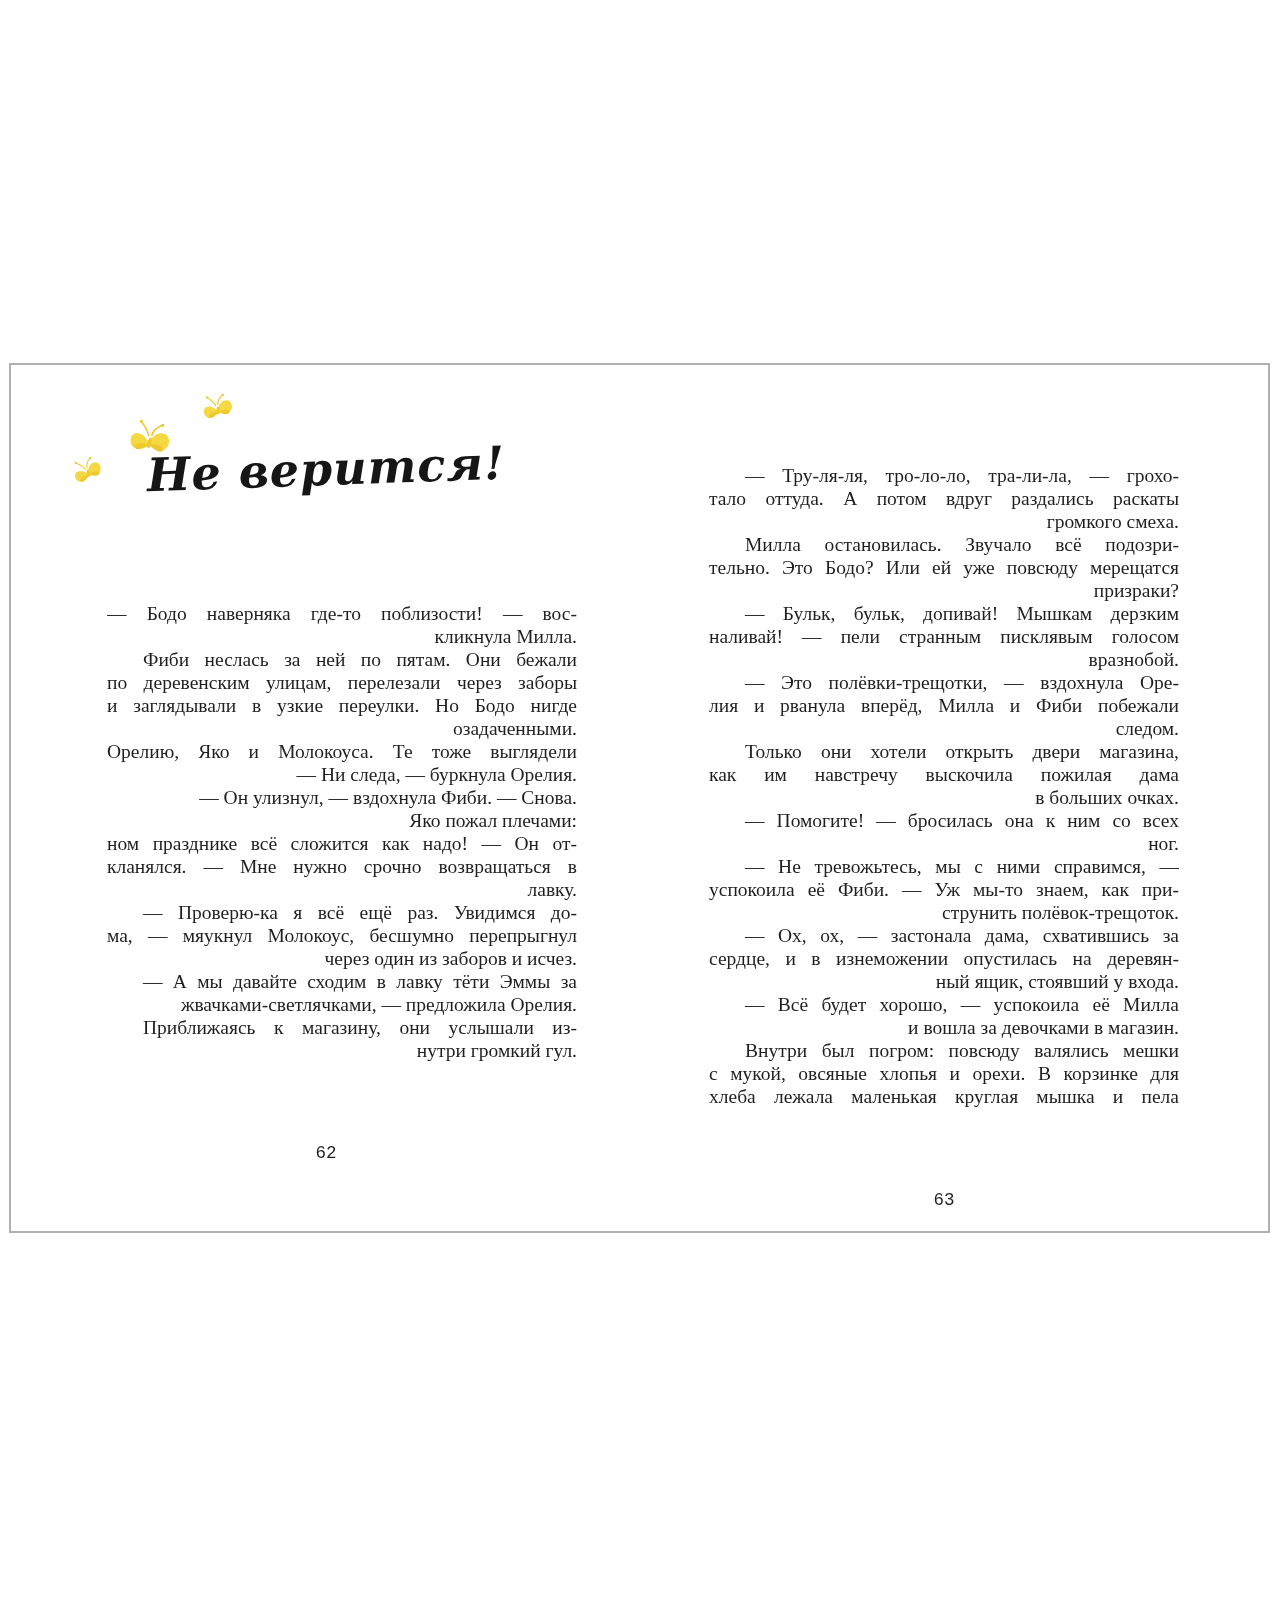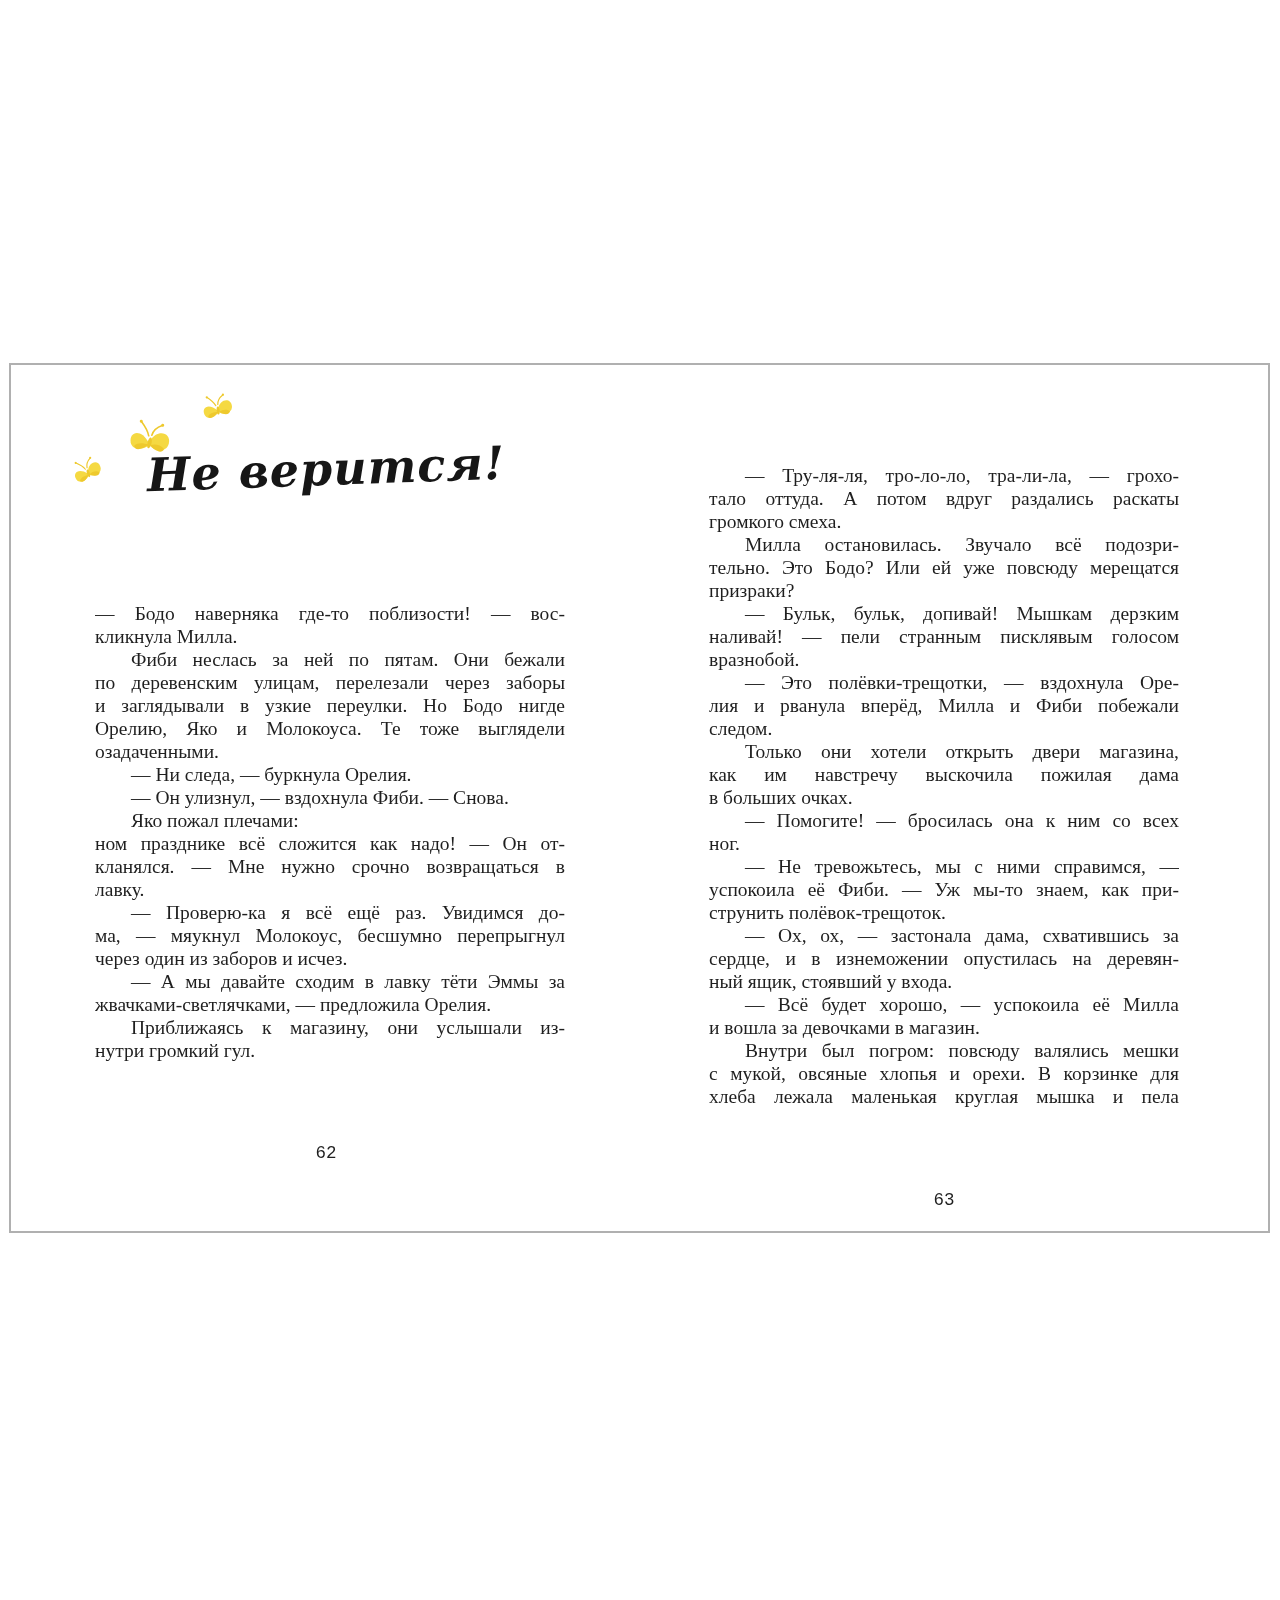--- a/index.html
+++ b/index.html
@@ -42,7 +42,7 @@
     height: 23px;
     line-height: 23px;
     overflow: hidden;
-    text-align: left;
+    text-align: right;
     white-space: normal;
   }
   .line.just { text-align: justify; text-align-last: justify; }

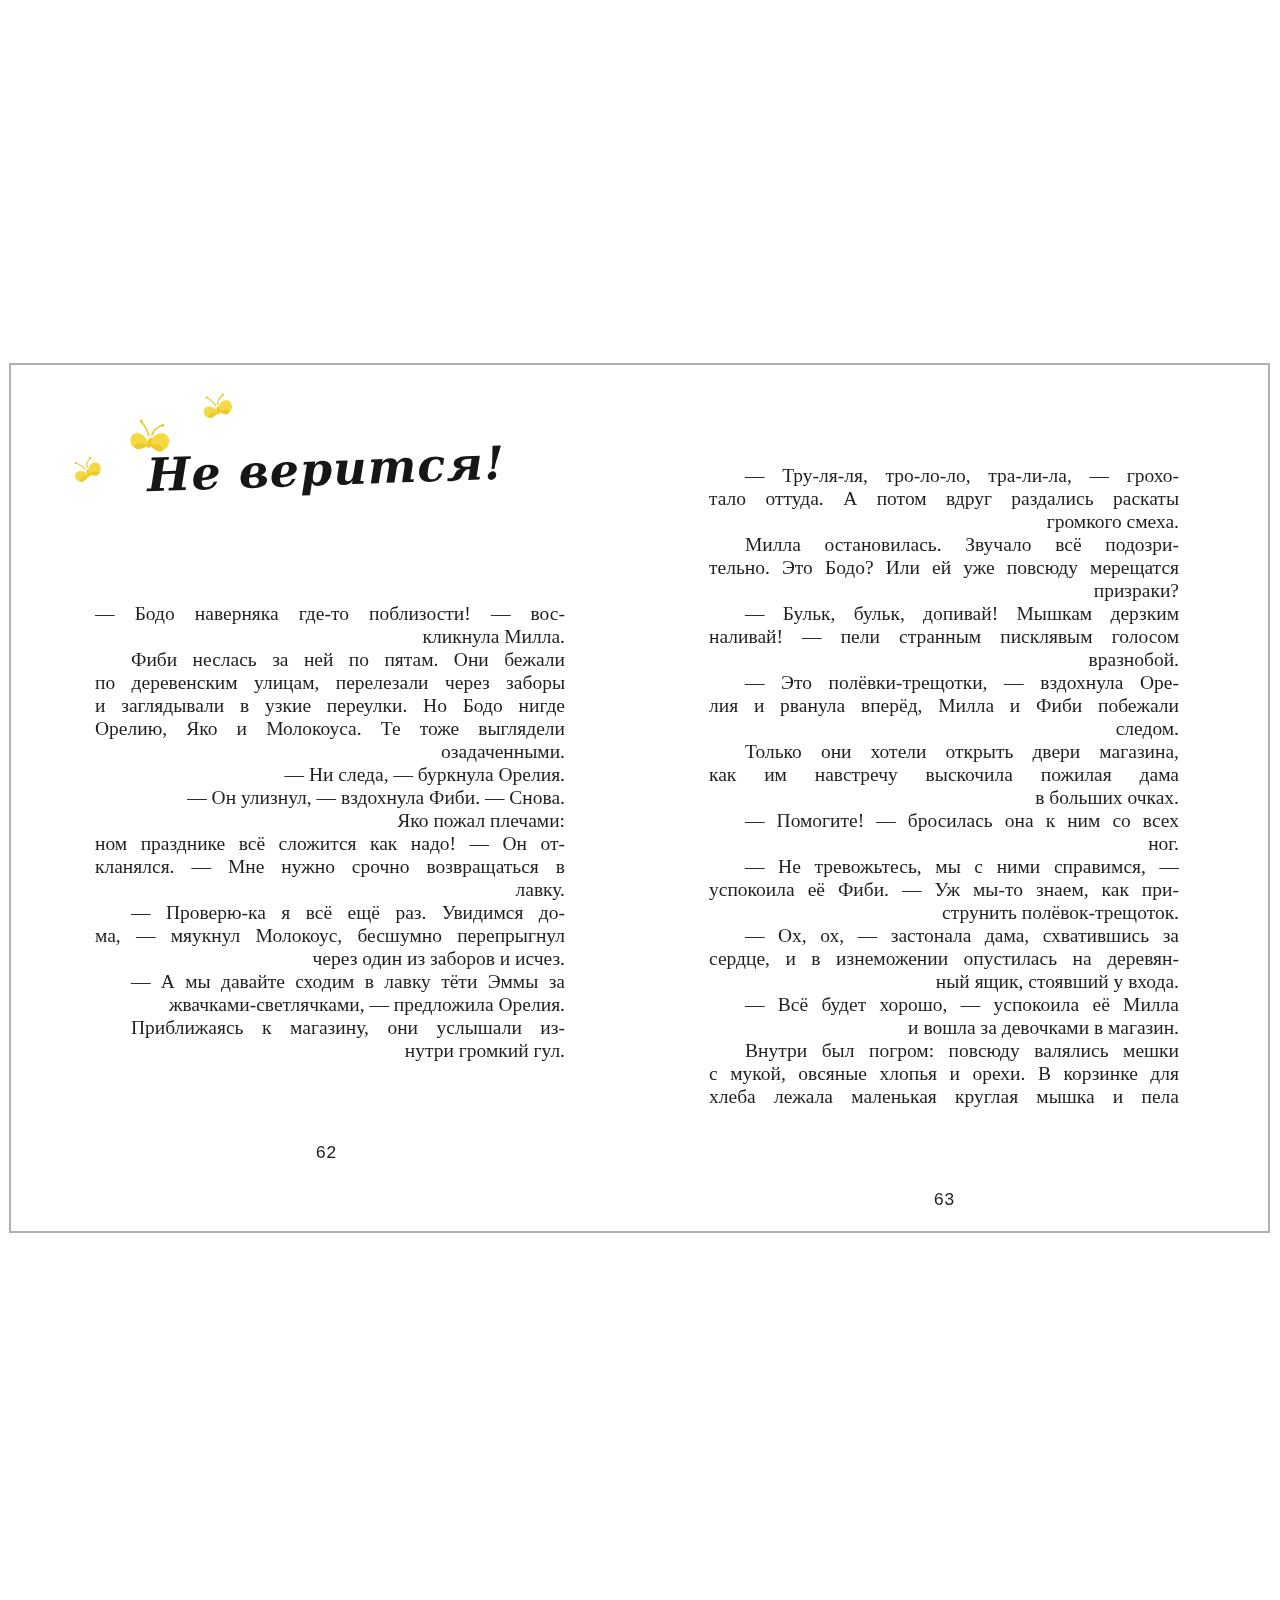--- a/index.html
+++ b/index.html
@@ -36,7 +36,7 @@
     color: var(--text-color, #1f1f1f);
     font-size: 19.5px;
   }
-  .col-left  { left: 84px;  top: 237px; }
+  .col-left  { left: 96px;  top: 237px; }
   .col-right { left: 698px; top: 99px;  }
   .line {
     height: 23px;

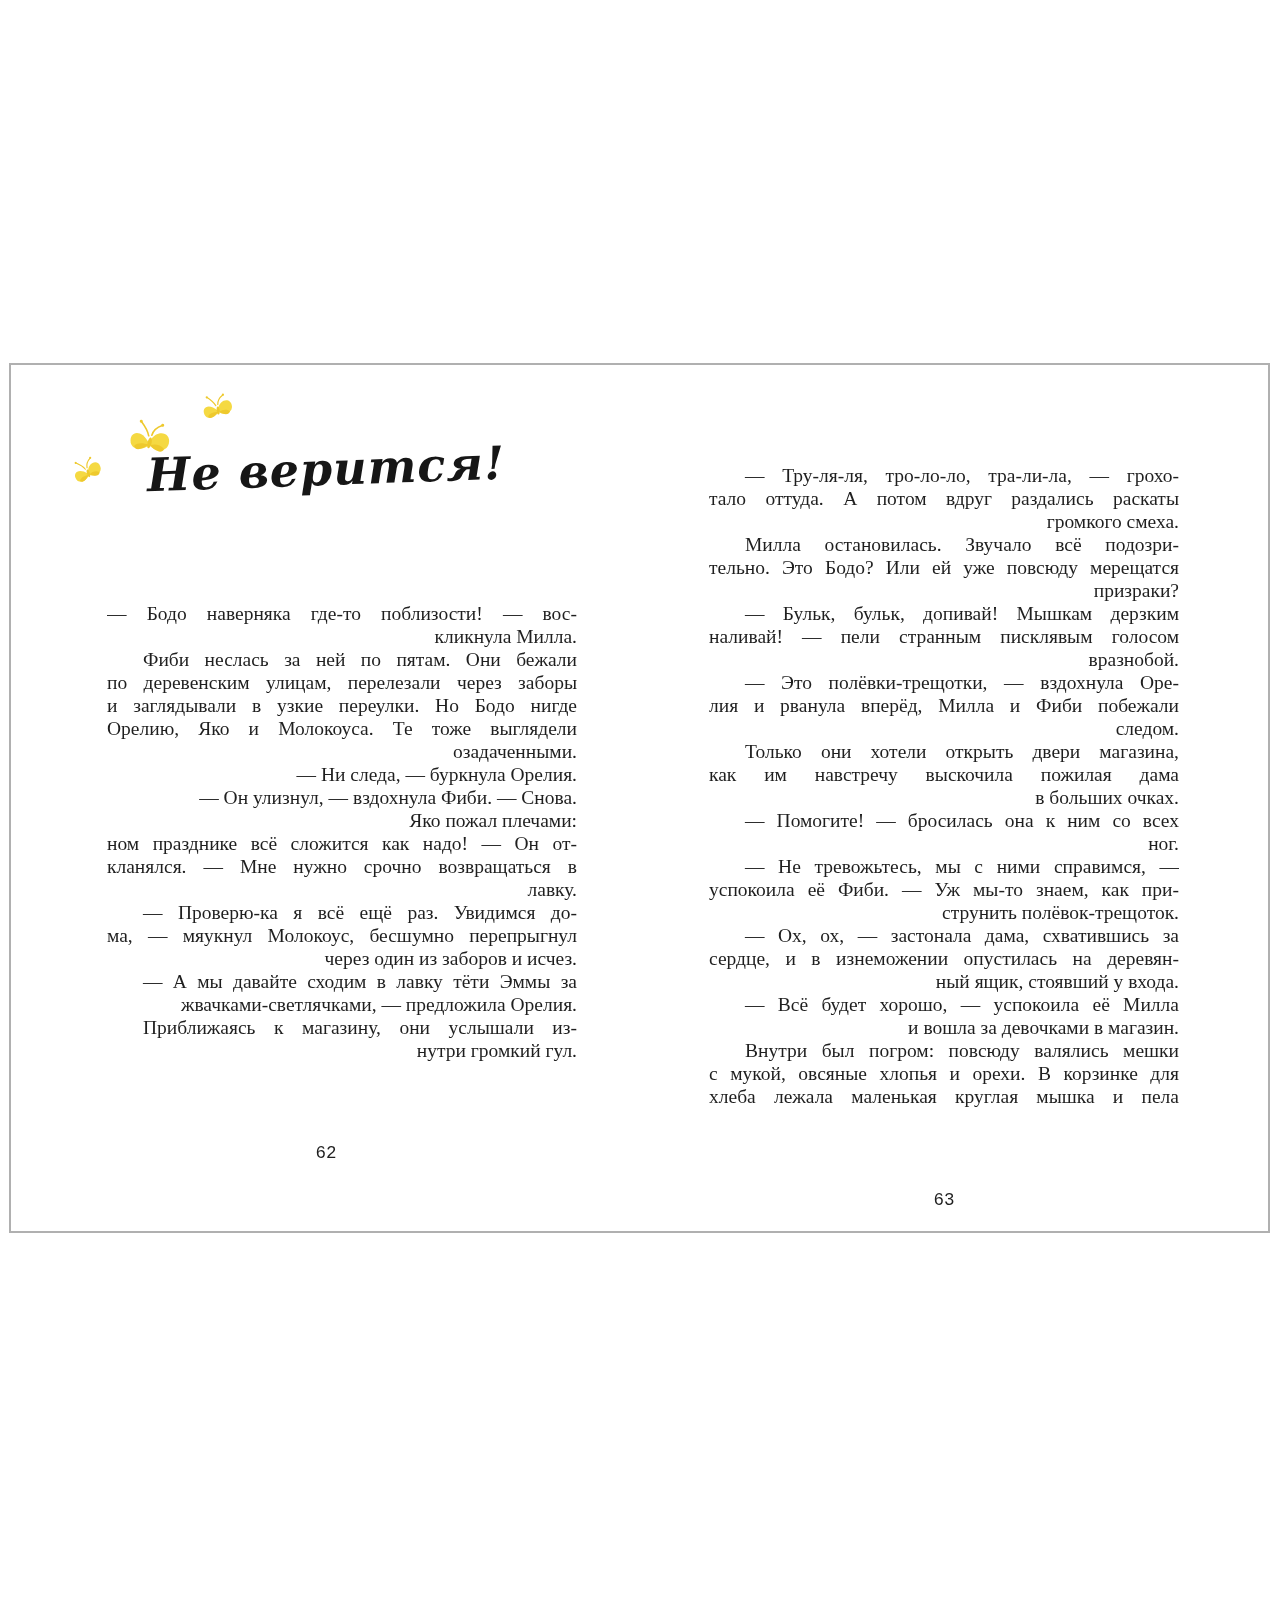--- a/index.html
+++ b/index.html
@@ -104,8 +104,8 @@
         <div class="line ind just">Фиби неслась за ней по пятам. Они бежали</div>
         <div class="line just">по деревенским улицам, перелезали через заборы</div>
         <div class="line just">и заглядывали в узкие переулки. Но Бодо нигде</div>
+        <div class="line">озадаченными.</div>
         <div class="line just">Орелию, Яко и Молокоуса. Те тоже выглядели</div>
-        <div class="line">озадаченными.</div>
         <div class="line ind">— Ни следа, — буркнула Орелия.</div>
         <div class="line ind">— Он улизнул, — вздохнула Фиби. — Снова.</div>
         <div class="line ind">Яко пожал плечами:</div>

